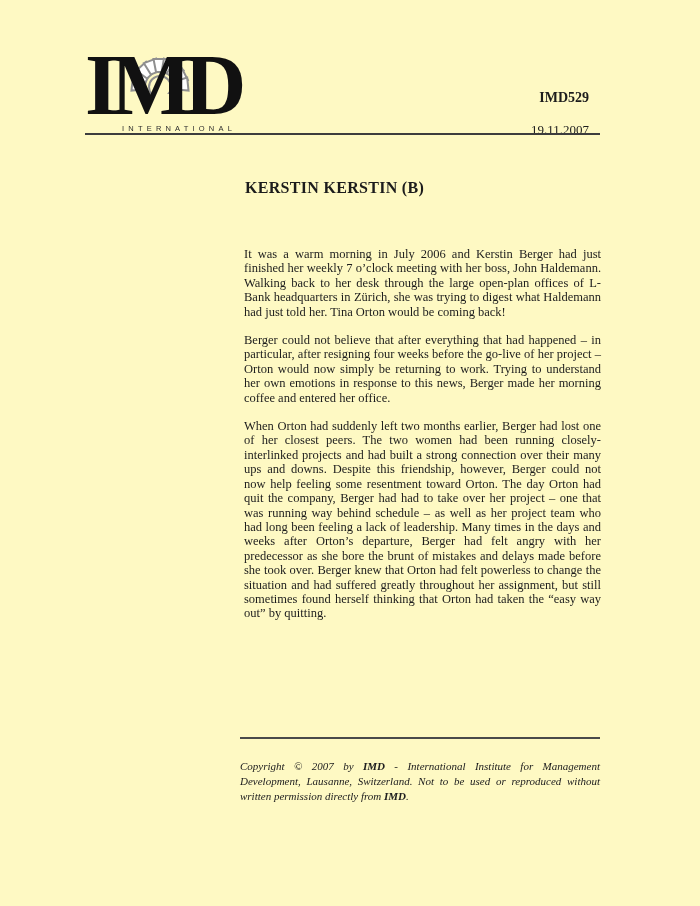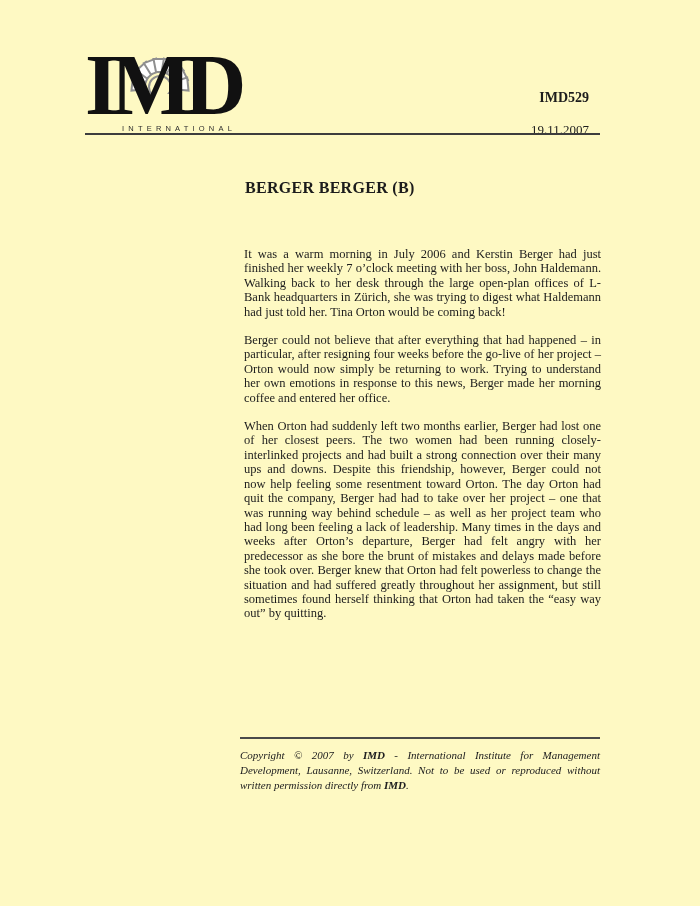--- a/index.html
+++ b/index.html
@@ -96,7 +96,7 @@
 
   <div class="header-rule"></div>
 
-  <h1 class="title">BERGER BERGER (B)</h1>
+  <h1 class="title">KERSTIN KERSTIN (B)</h1>
 
 
   <main class="body-col">

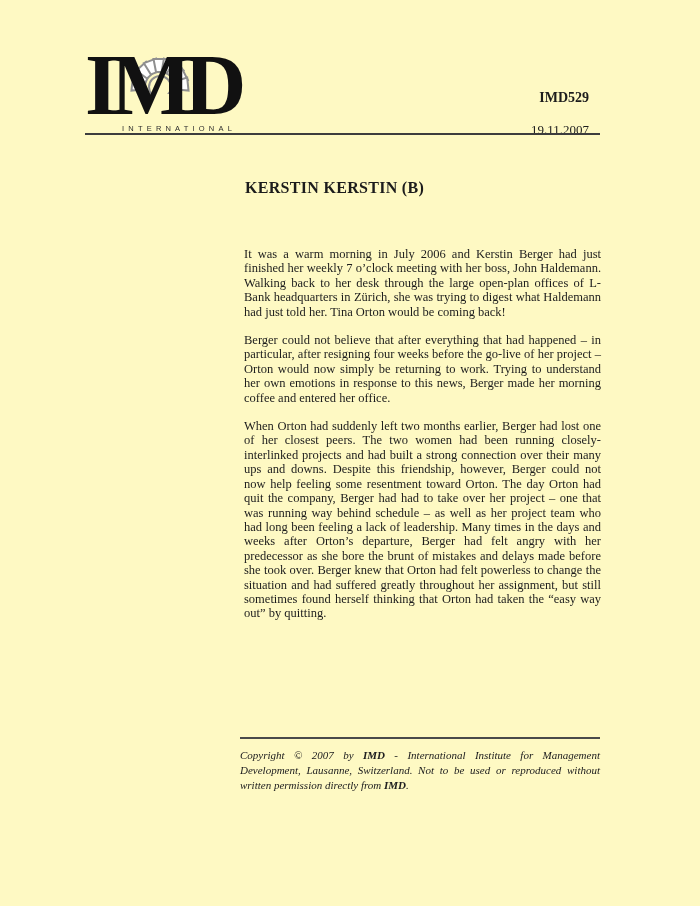--- a/index.html
+++ b/index.html
@@ -59,7 +59,7 @@
   
   .footer {
     position:absolute; left:240px; top:737px; width:360px;
-    border-top:2px solid #4a4a4a; padding-top:9px;
+    border-top:2px solid #4a4a4a; padding-top:20px;
     font-size:11px; line-height:15px; font-style:italic;
     text-align:justify; color:#202020;
   }

